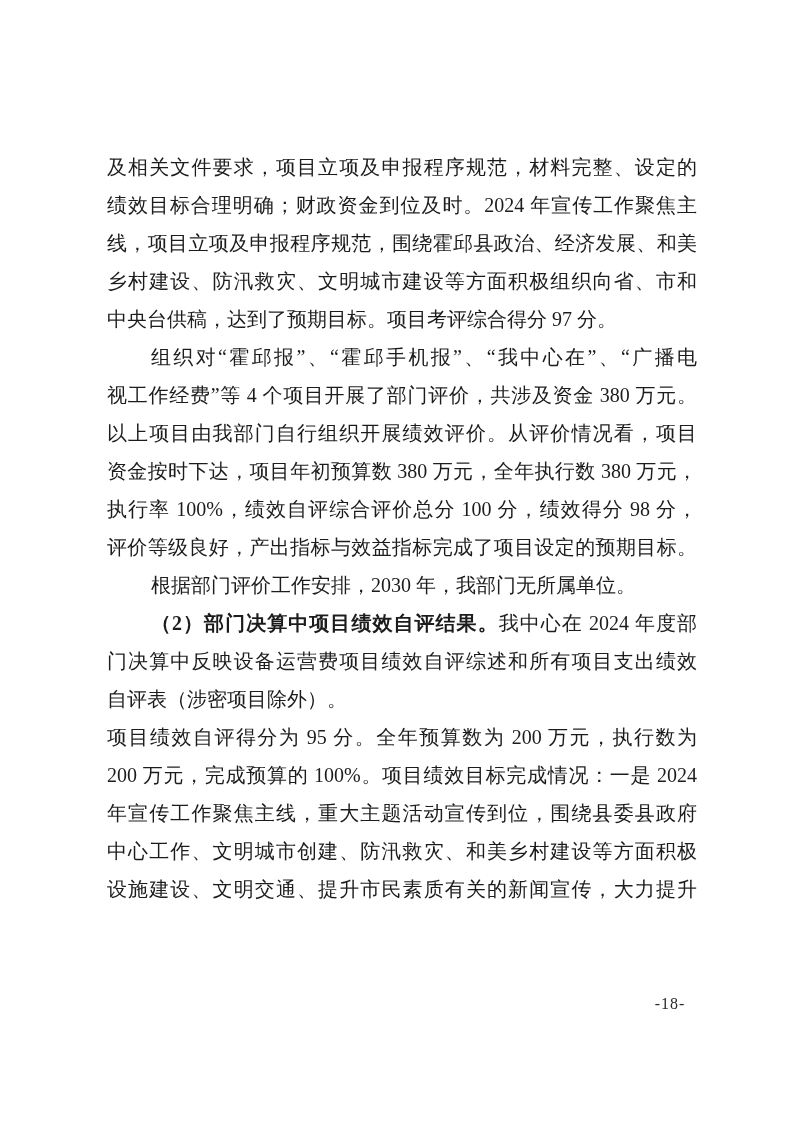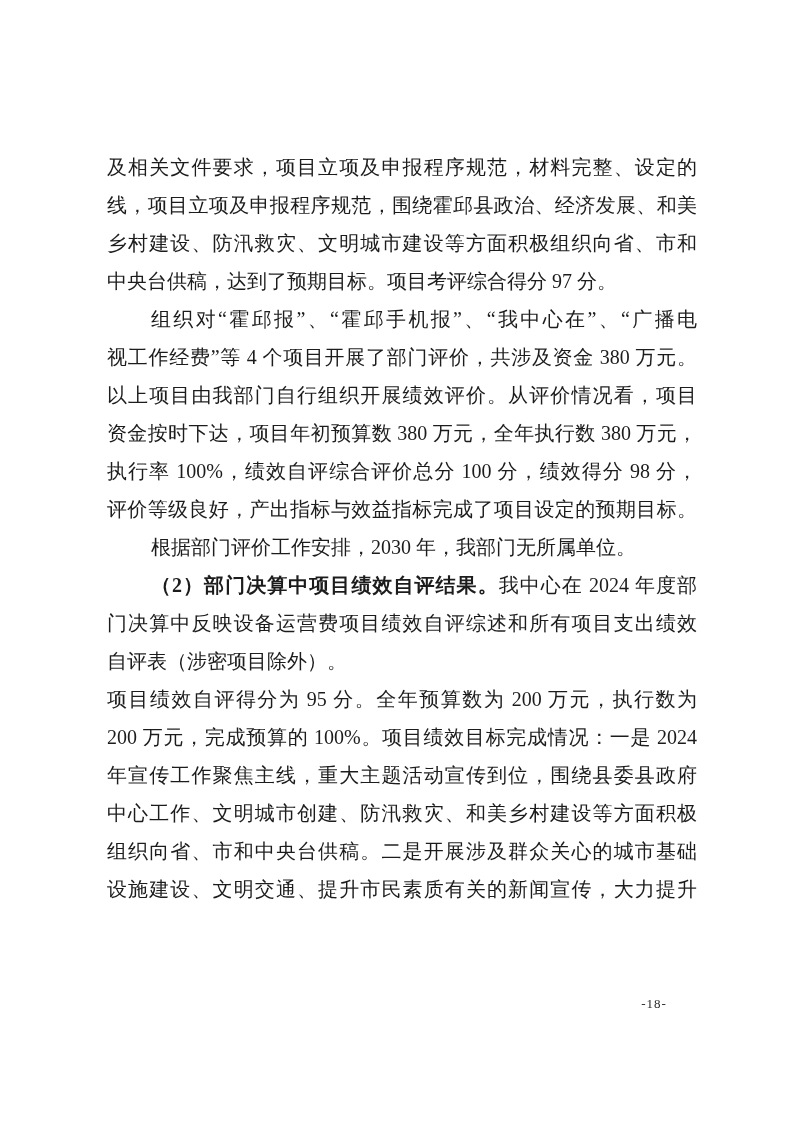--- a/index.html
+++ b/index.html
@@ -61,6 +61,7 @@
 <div class="page">
   <div class="doc-body">
       <div class="line"><span>及相关文件要求，项目立项及申报程序规范，材料完整、设定的</span></div>
+      <div class="line"><span>绩效目标合理明确；财政资金到位及时。2024 年宣传工作聚焦主</span></div>
       <div class="line"><span>线，项目立项及申报程序规范，围绕霍邱县政治、经济发展、和美</span></div>
       <div class="line"><span>乡村建设、防汛救灾、文明城市建设等方面积极组织向省、市和</span></div>
       <div class="line noj"><span>中央台供稿，达到了预期目标。项目考评综合得分 97 分。</span></div>

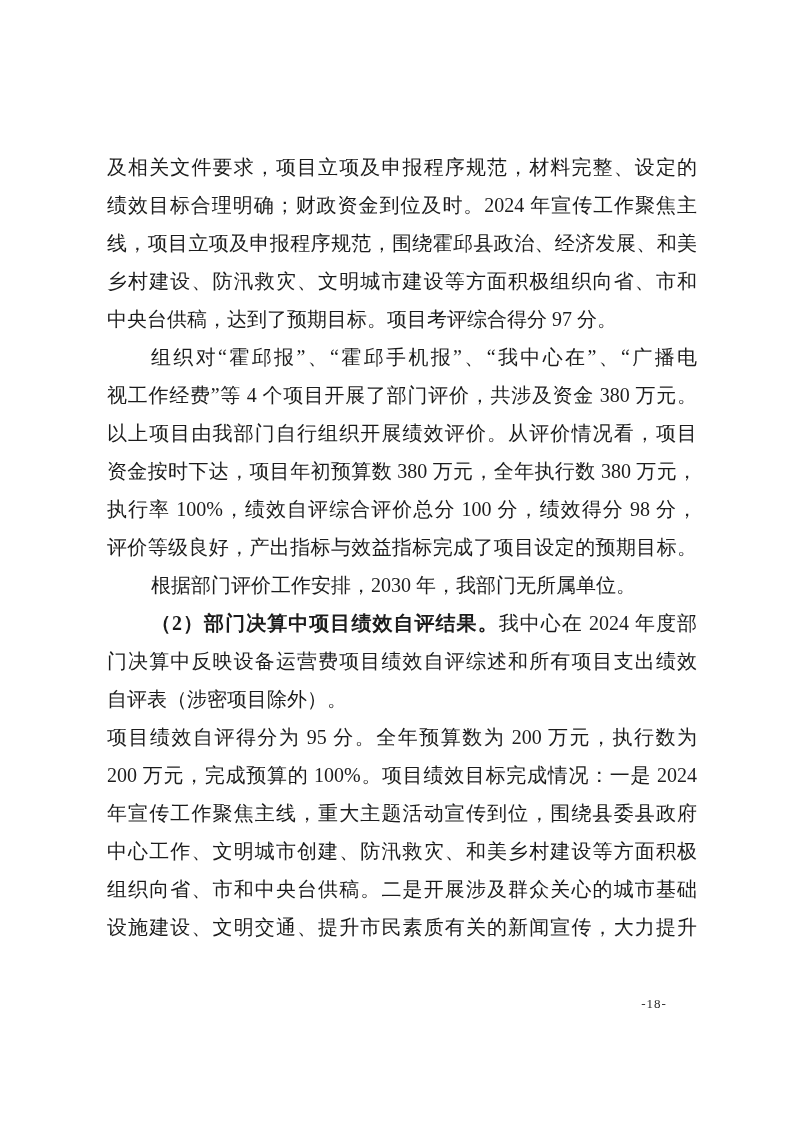--- a/index.html
+++ b/index.html
@@ -79,7 +79,6 @@
       <div class="line"><span>200 万元，完成预算的 100%。项目绩效目标完成情况：一是 2024</span></div>
       <div class="line"><span>年宣传工作聚焦主线，重大主题活动宣传到位，围绕县委县政府</span></div>
       <div class="line"><span>中心工作、文明城市创建、防汛救灾、和美乡村建设等方面积极</span></div>
-      <div class="line"><span>组织向省、市和中央台供稿。二是开展涉及群众关心的城市基础</span></div>
       <div class="line"><span>设施建设、文明交通、提升市民素质有关的新闻宣传，大力提升</span></div>
     </div>
   <div class="page-number">-18-</div>

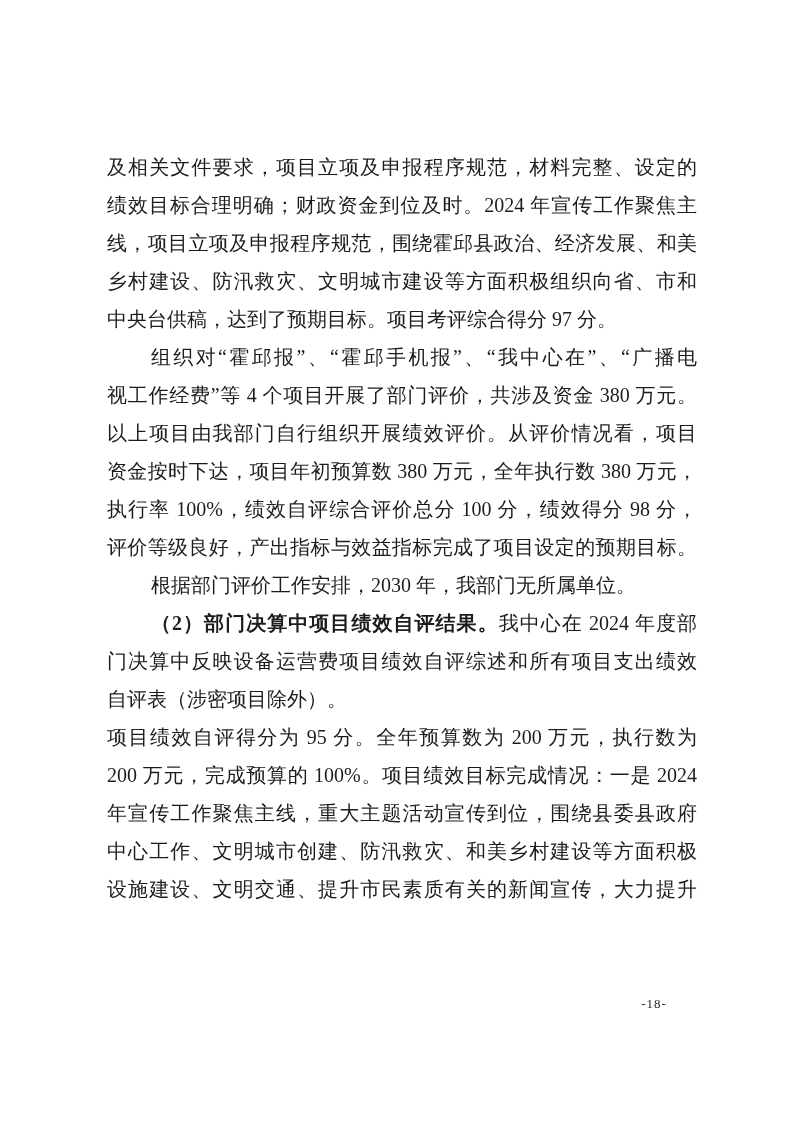--- a/index.html
+++ b/index.html
@@ -43,13 +43,13 @@
   }
   .page-number {
     position: absolute;
-    left: 612px;
+    left: 628px;
     top: 992px;
     width: 84px;
     height: 24px;
     line-height: 24px;
     text-align: center;
-    font-size: 13px;
+    font-size: 16px;
     font-family: "Liberation Serif", serif;
     color: #2a2a2a;
     letter-spacing: 1px;

